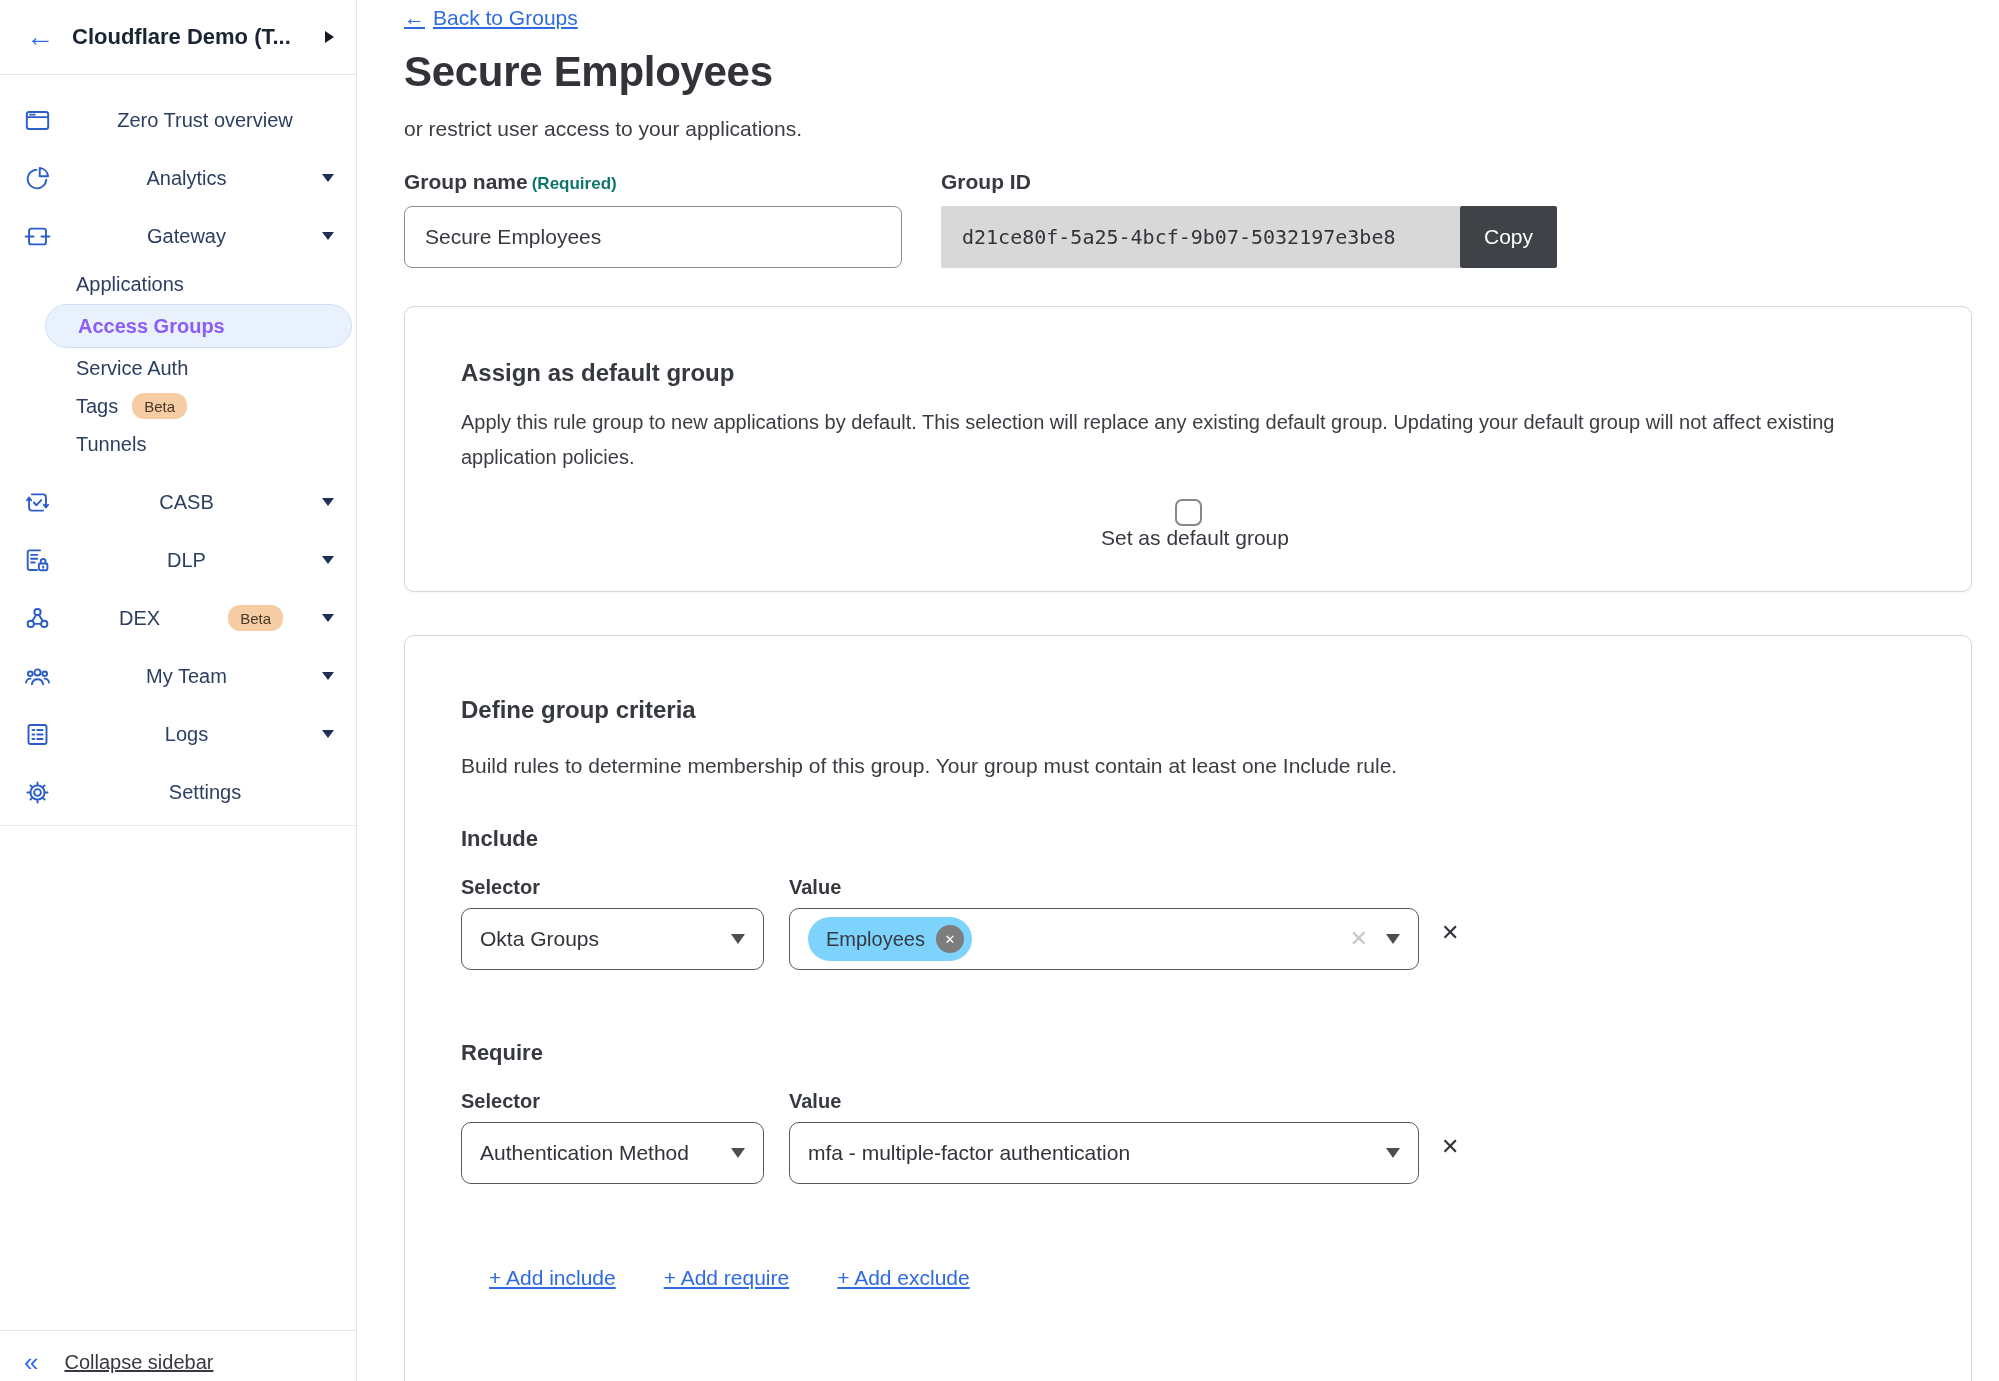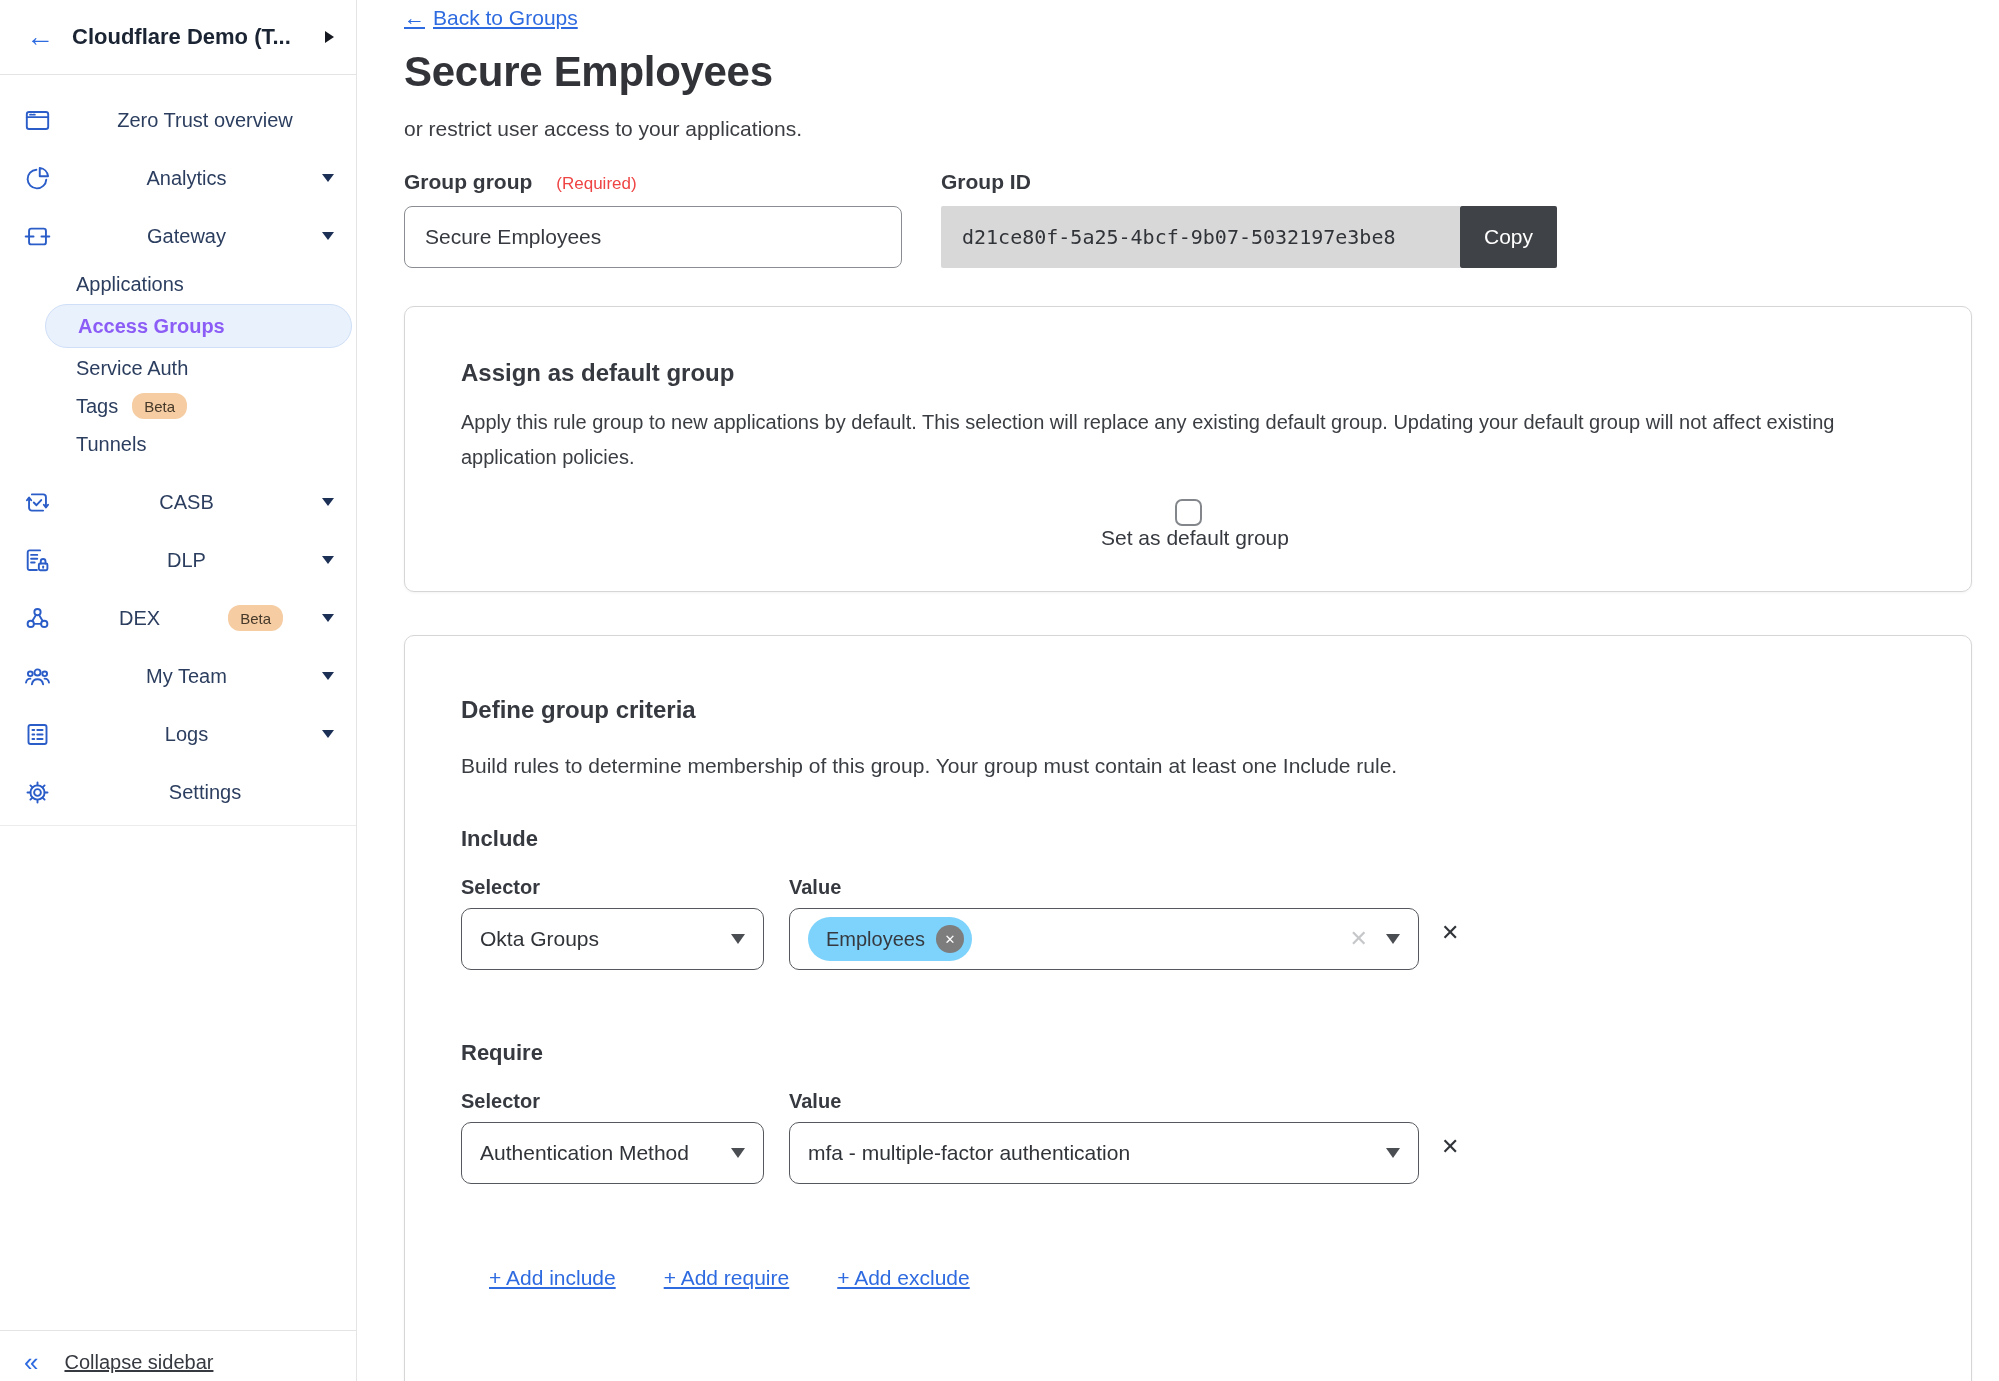--- a/index.html
+++ b/index.html
@@ -369,7 +369,7 @@
   <div class="form-row">
     <div>
       <div>
-        <span class="field-label">Group group</span><span class="required-note">(Required)</span>
+        <span class="field-label">Group name</span><span class="required-note">(Required)</span>
       </div>
       <input class="text-input" type="text" value="Secure Employees" style="">
     </div>

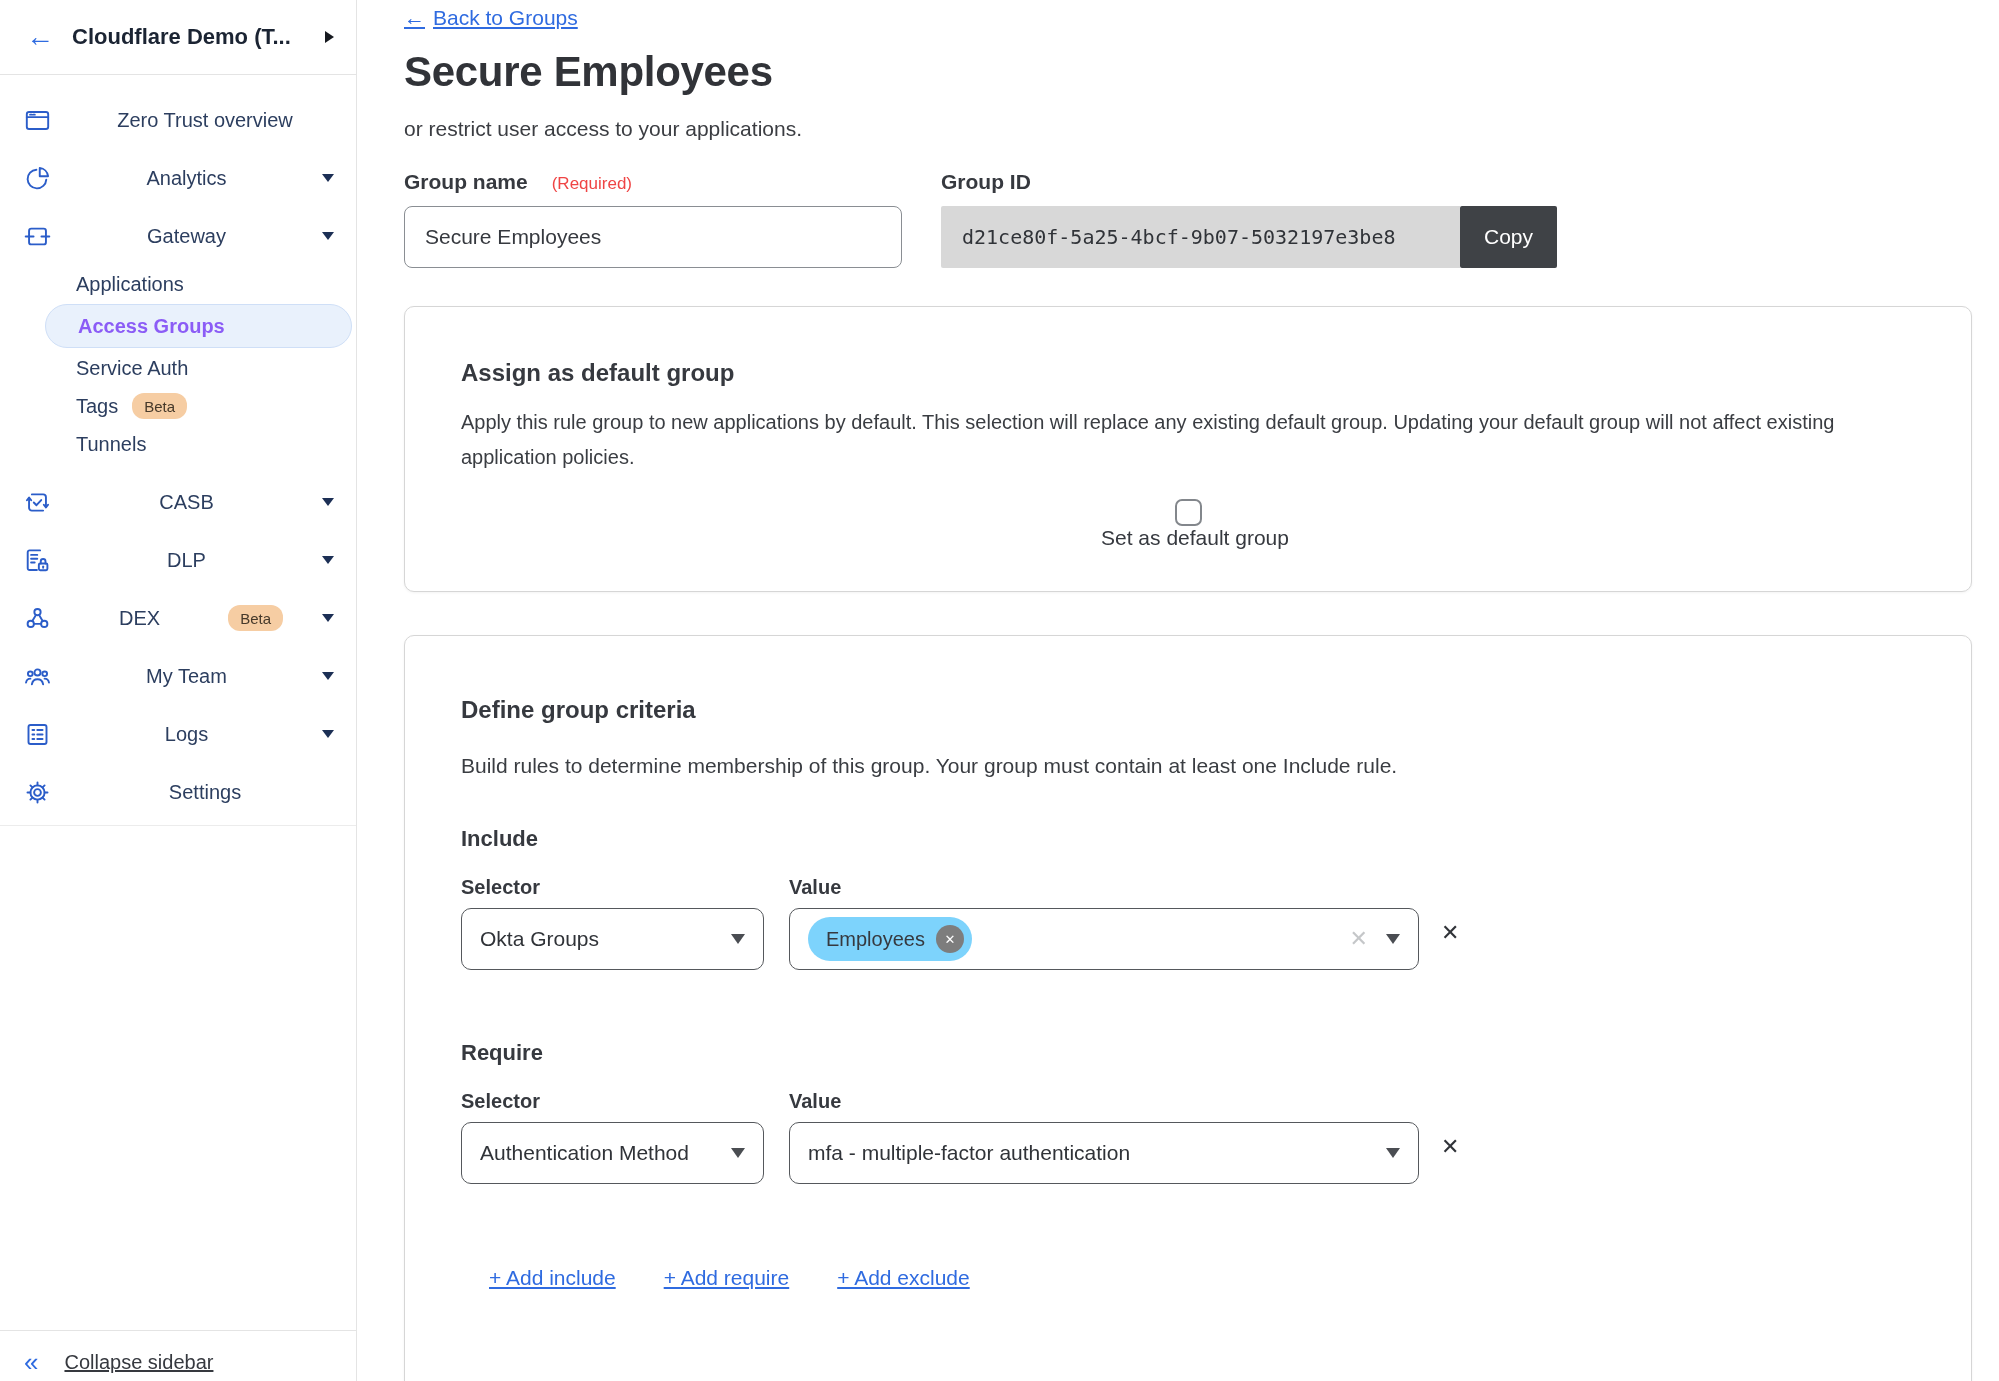--- a/index.html
+++ b/index.html
@@ -103,7 +103,7 @@
 
   .form-row { display: flex; gap: 39px; margin-top: 24px; }
   .field-label { font-size: 21px; font-weight: 700; color: #36393f; }
-  .required-note { font-size: 17px; font-weight: 400; color: #ef4444; margin-left: 24px; }
+  .required-note { font-size: 17px; font-weight: 700; color: #0f766e; margin-left: 4px; }
   .text-input {
     display: block; margin-top: 12px;
     width: 498px; height: 62px;

